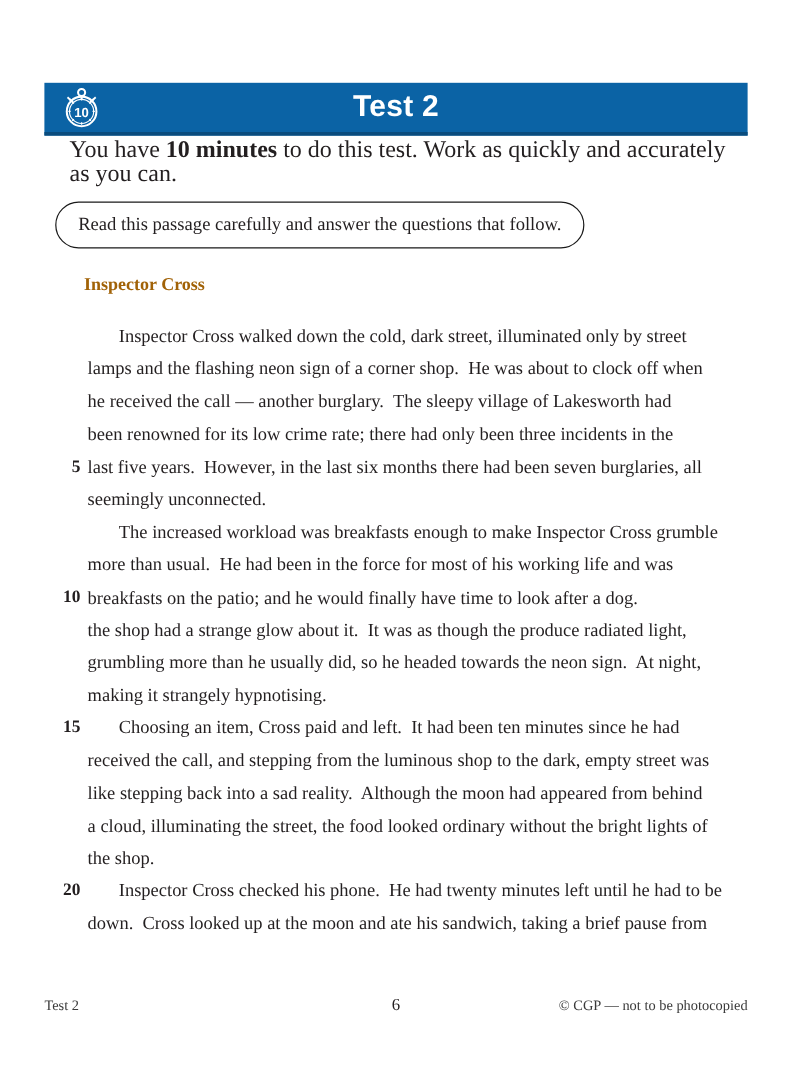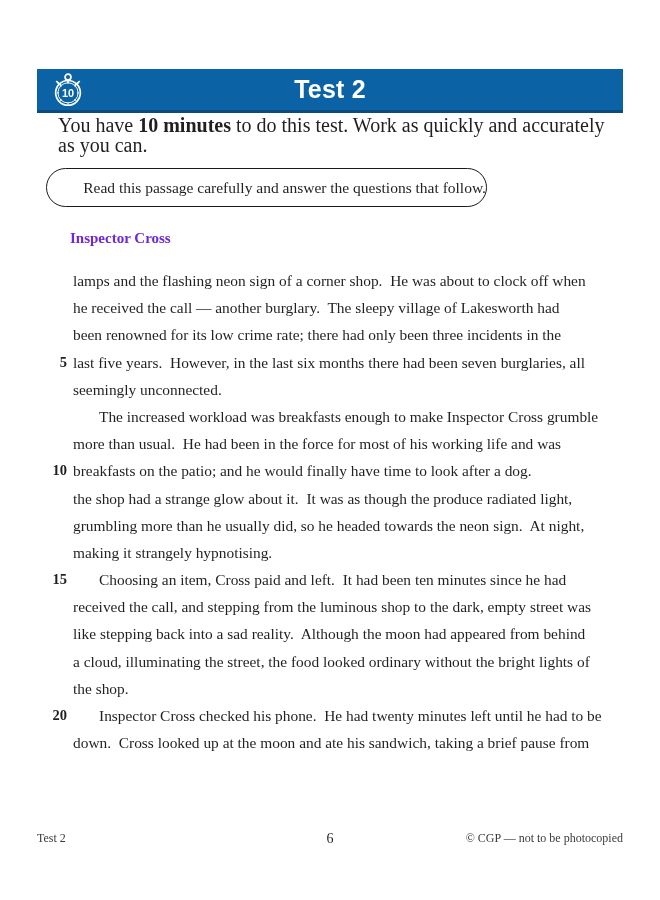--- a/index.html
+++ b/index.html
@@ -78,7 +78,7 @@
     box-sizing: border-box;
     display: flex;
     align-items: center;
-    justify-content: flex-end;
+    justify-content: center;
   }
   .directive-text {
     font-size: 15.5px;

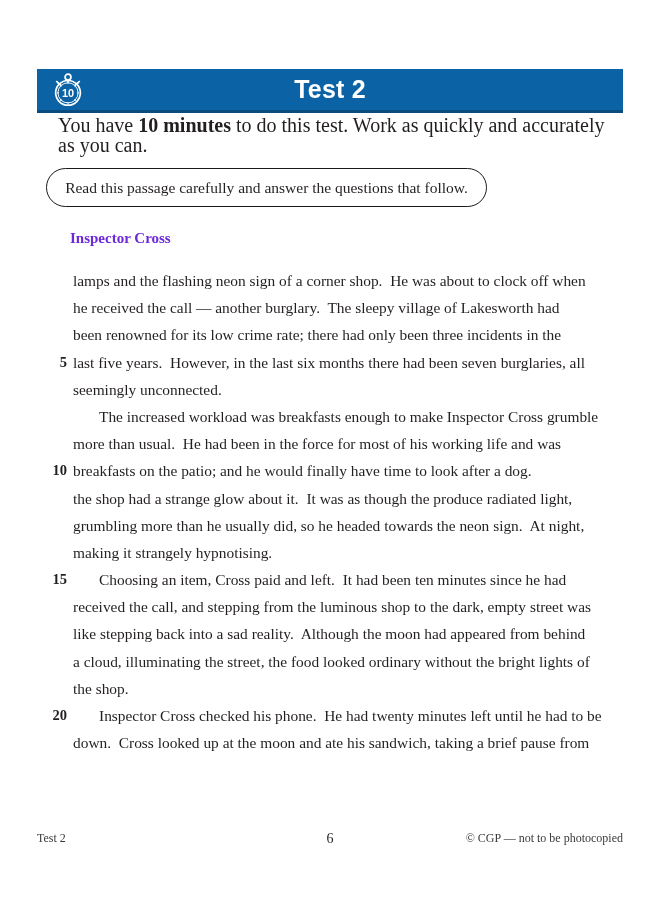--- a/index.html
+++ b/index.html
@@ -93,7 +93,7 @@
     top: 230px;
     font-size: 15px;
     font-weight: bold;
-    color: #6d28d9;
+    color: #a16207;
     font-family: Liberation Serif, serif;
   }
 

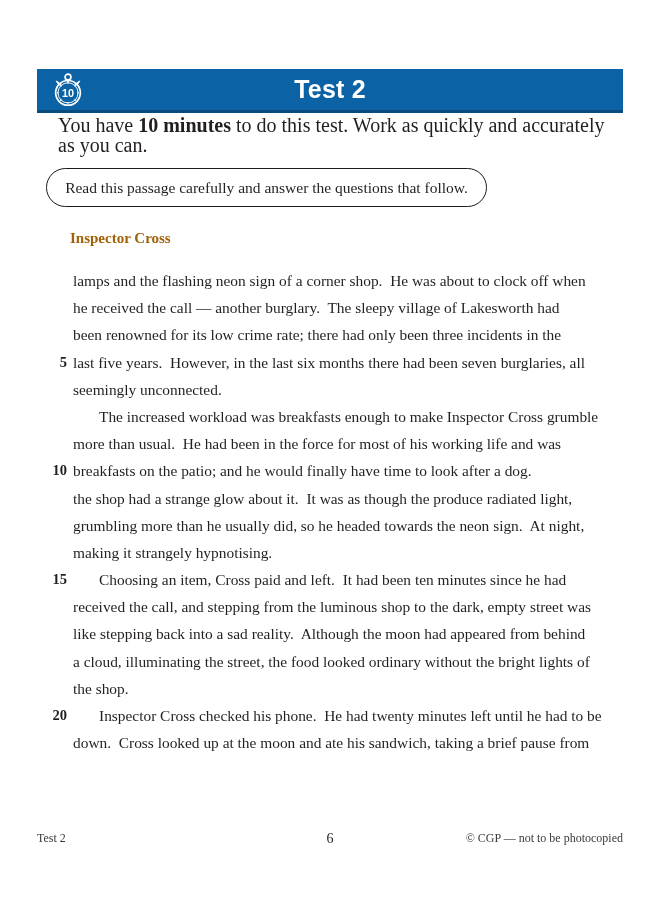--- a/index.html
+++ b/index.html
@@ -186,6 +186,7 @@
   <div class="passage-title">Inspector Cross</div>
 
   <div class="passage" id="passage-body">
+      <div class="p-line"><span class="line-no"></span><span class="line-text indent">Inspector Cross walked down the cold, dark street, illuminated only by street</span></div>
       <div class="p-line"><span class="line-no"></span><span class="line-text">lamps and the flashing neon sign of a corner shop.  He was about to clock off when</span></div>
       <div class="p-line"><span class="line-no"></span><span class="line-text">he received the call — another burglary.  The sleepy village of Lakesworth had</span></div>
       <div class="p-line"><span class="line-no"></span><span class="line-text">been renowned for its low crime rate; there had only been three incidents in the</span></div>

